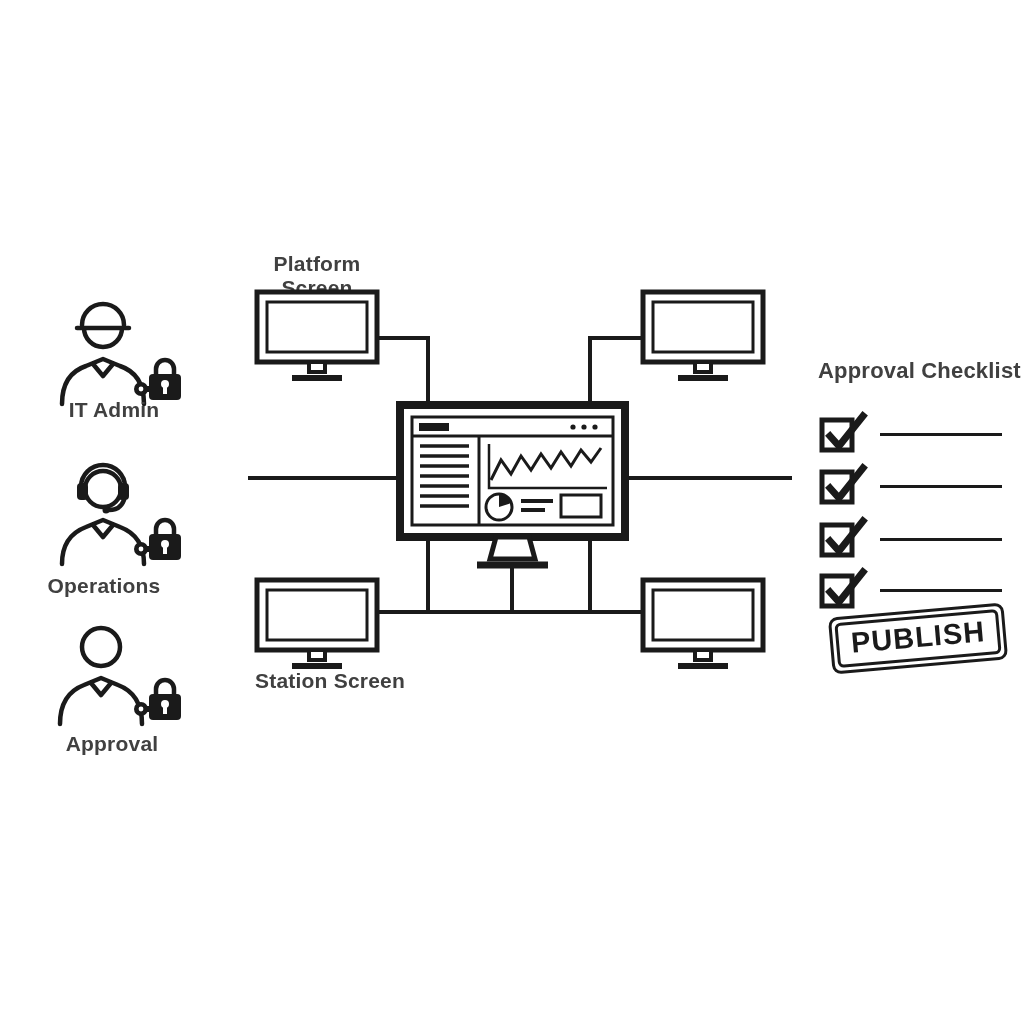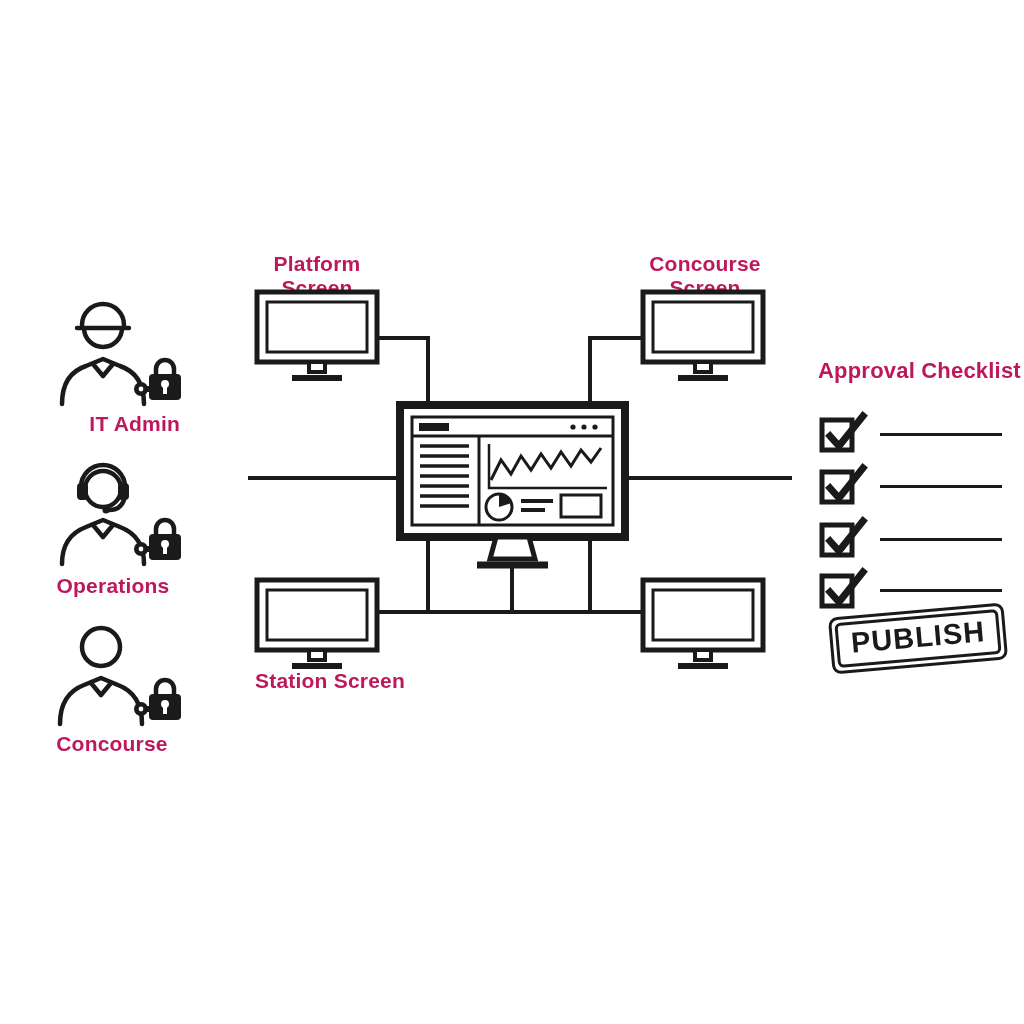--- a/index.html
+++ b/index.html
@@ -11,7 +11,7 @@
   .connectors{left:0;top:0;width:1024px;height:1024px;}
   .connectors path{stroke:#1a1a1a;stroke-width:4;fill:none;}
 
-  .label{position:absolute;font-weight:700;font-size:21px;color:#be185d;letter-spacing:0.2px;}
+  .label{position:absolute;font-weight:700;font-size:21px;color:#404040;letter-spacing:0.2px;}
   .center{text-align:center;}
 
   

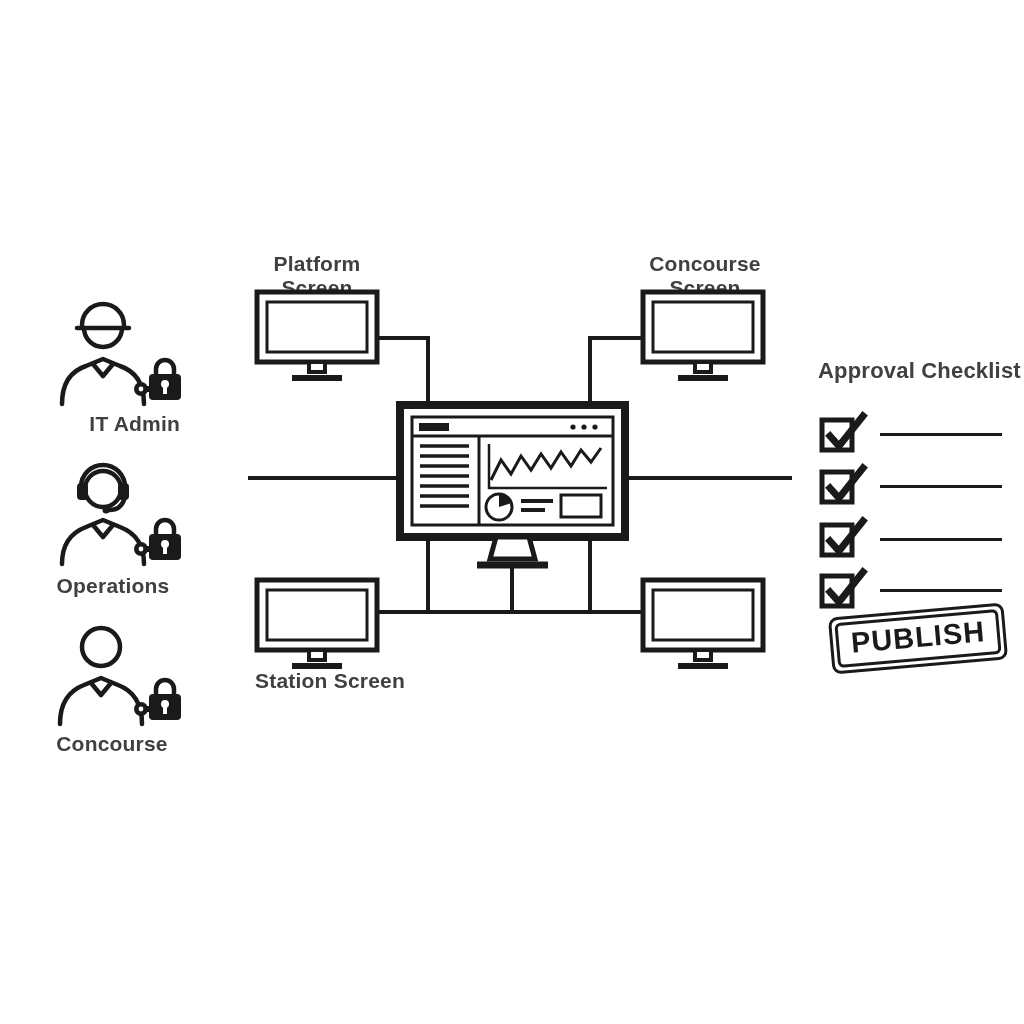--- a/index.html
+++ b/index.html
@@ -141,7 +141,6 @@
     <path d="M45 90 H95" stroke="#1a1a1a" stroke-width="6"></path>
   </svg>
 
-  <div id="lbl-concourse" class="label center">Concourse Screen</div>
   <svg id="mon-concourse" class="monitor" viewBox="0 0 140 100">
     <rect x="10" y="4" width="120" height="70" fill="#ffffff" stroke="#1a1a1a" stroke-width="5"></rect>
     <rect x="20" y="14" width="100" height="50" fill="none" stroke="#1a1a1a" stroke-width="3"></rect>

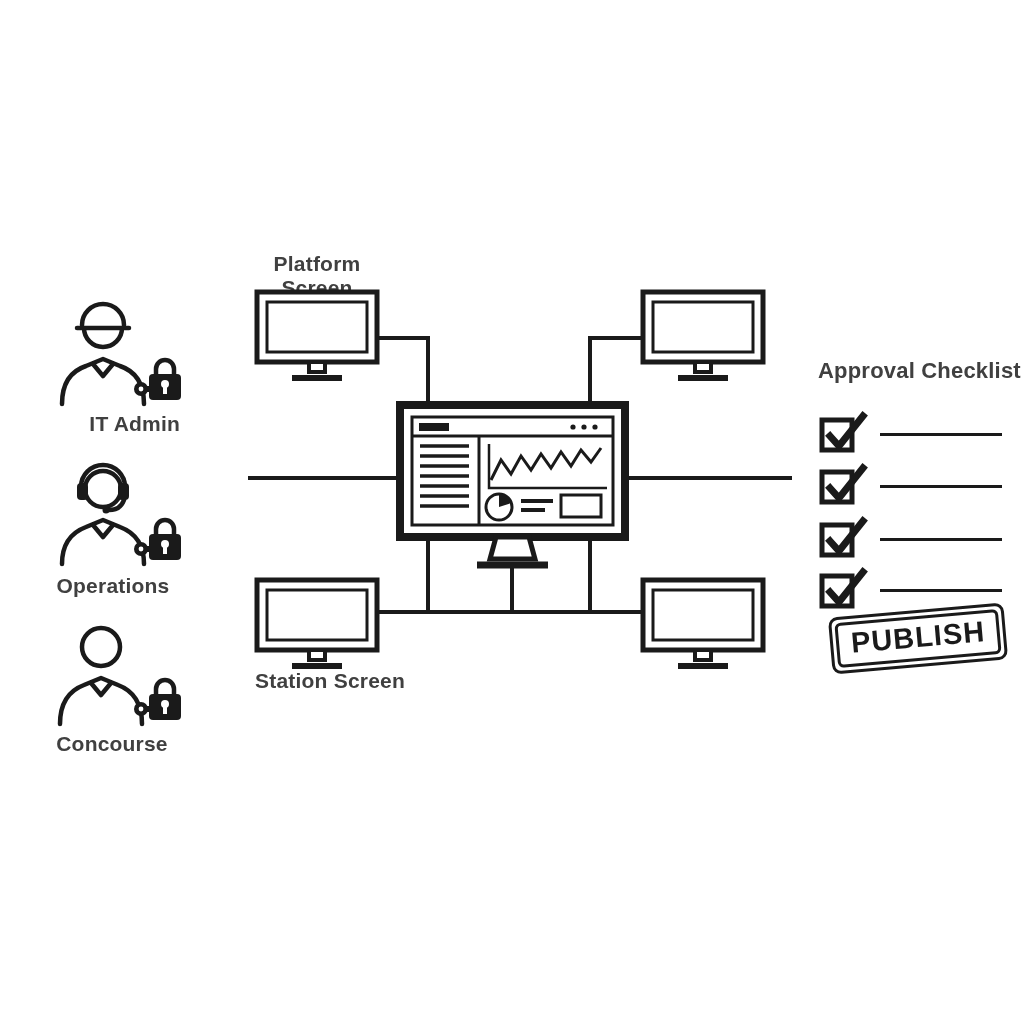--- a/index.html
+++ b/index.html
@@ -33,7 +33,7 @@
   #icon-itadmin{left:48px;top:296px;}
   #icon-operations{left:48px;top:456px;}
   #icon-marketing{left:48px;top:616px;}
-  #lbl-itadmin{left:48px;top:412px;width:132px;text-align:right;}
+  #lbl-itadmin{left:48px;top:398px;width:132px;}
   #lbl-operations{left:40px;top:574px;width:146px;}
   #lbl-marketing{left:44px;top:732px;width:136px;}
 

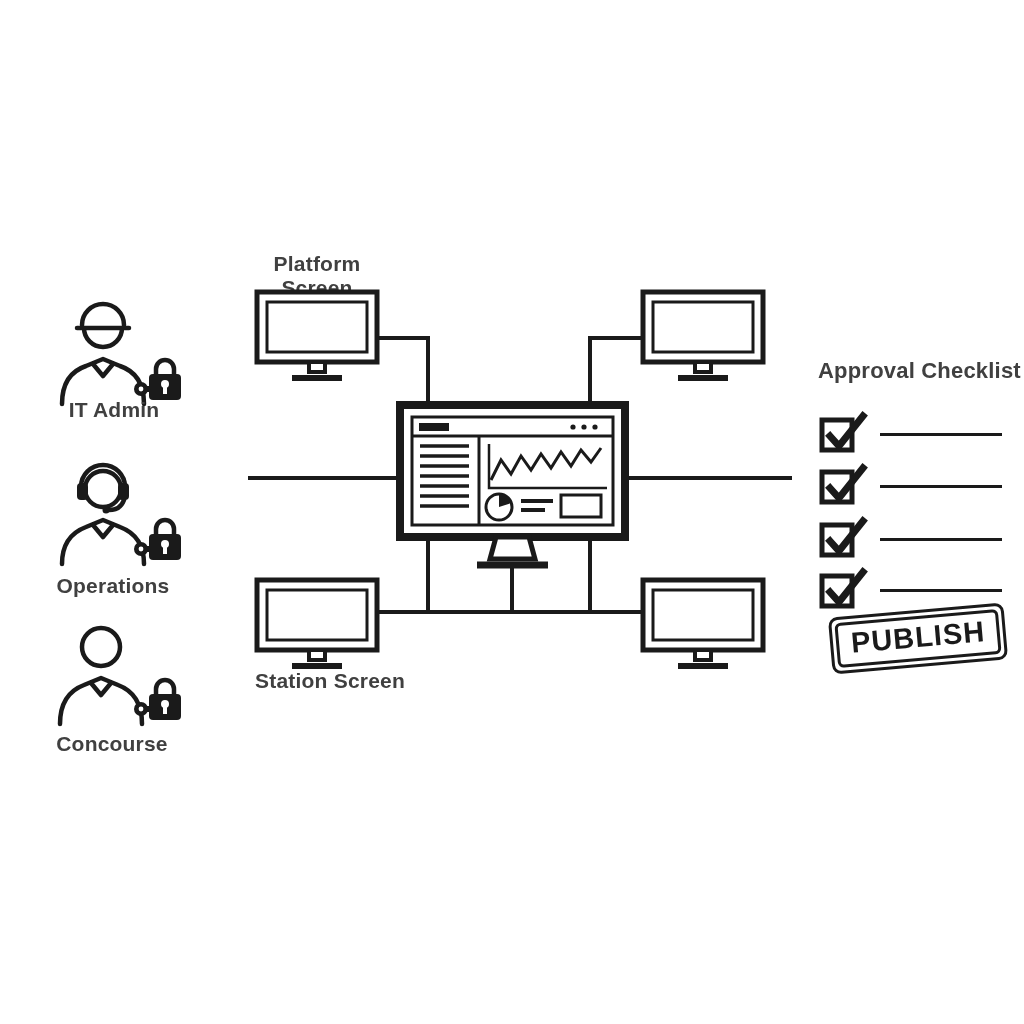--- a/index.html
+++ b/index.html
@@ -34,7 +34,7 @@
   #icon-operations{left:48px;top:456px;}
   #icon-marketing{left:48px;top:616px;}
   #lbl-itadmin{left:48px;top:398px;width:132px;}
-  #lbl-operations{left:40px;top:574px;width:146px;}
+  #lbl-operations{left:31px;top:574px;width:146px;}
   #lbl-marketing{left:44px;top:732px;width:136px;}
 
   

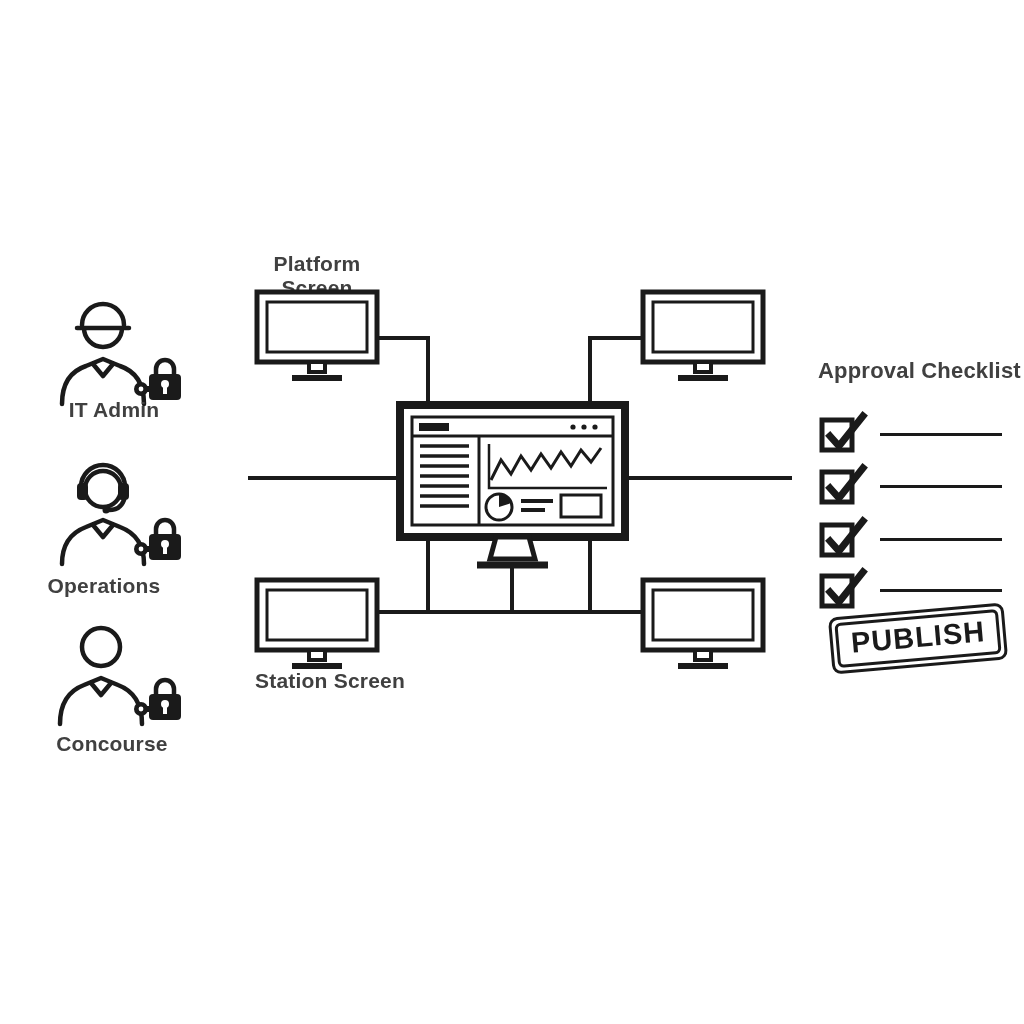--- a/index.html
+++ b/index.html
@@ -131,7 +131,7 @@
       <rect x="97" y="90" width="11" height="6" fill="#1a1a1a"></rect>
     </g>
   </svg>
-  <div id="lbl-marketing" class="label center">Concourse</div>
+  <div id="lbl-marketing" class="label center">Approval</div>
 
   <div id="lbl-platform" class="label center">Platform Screen</div>
   <svg id="mon-platform" class="monitor" viewBox="0 0 140 100">

